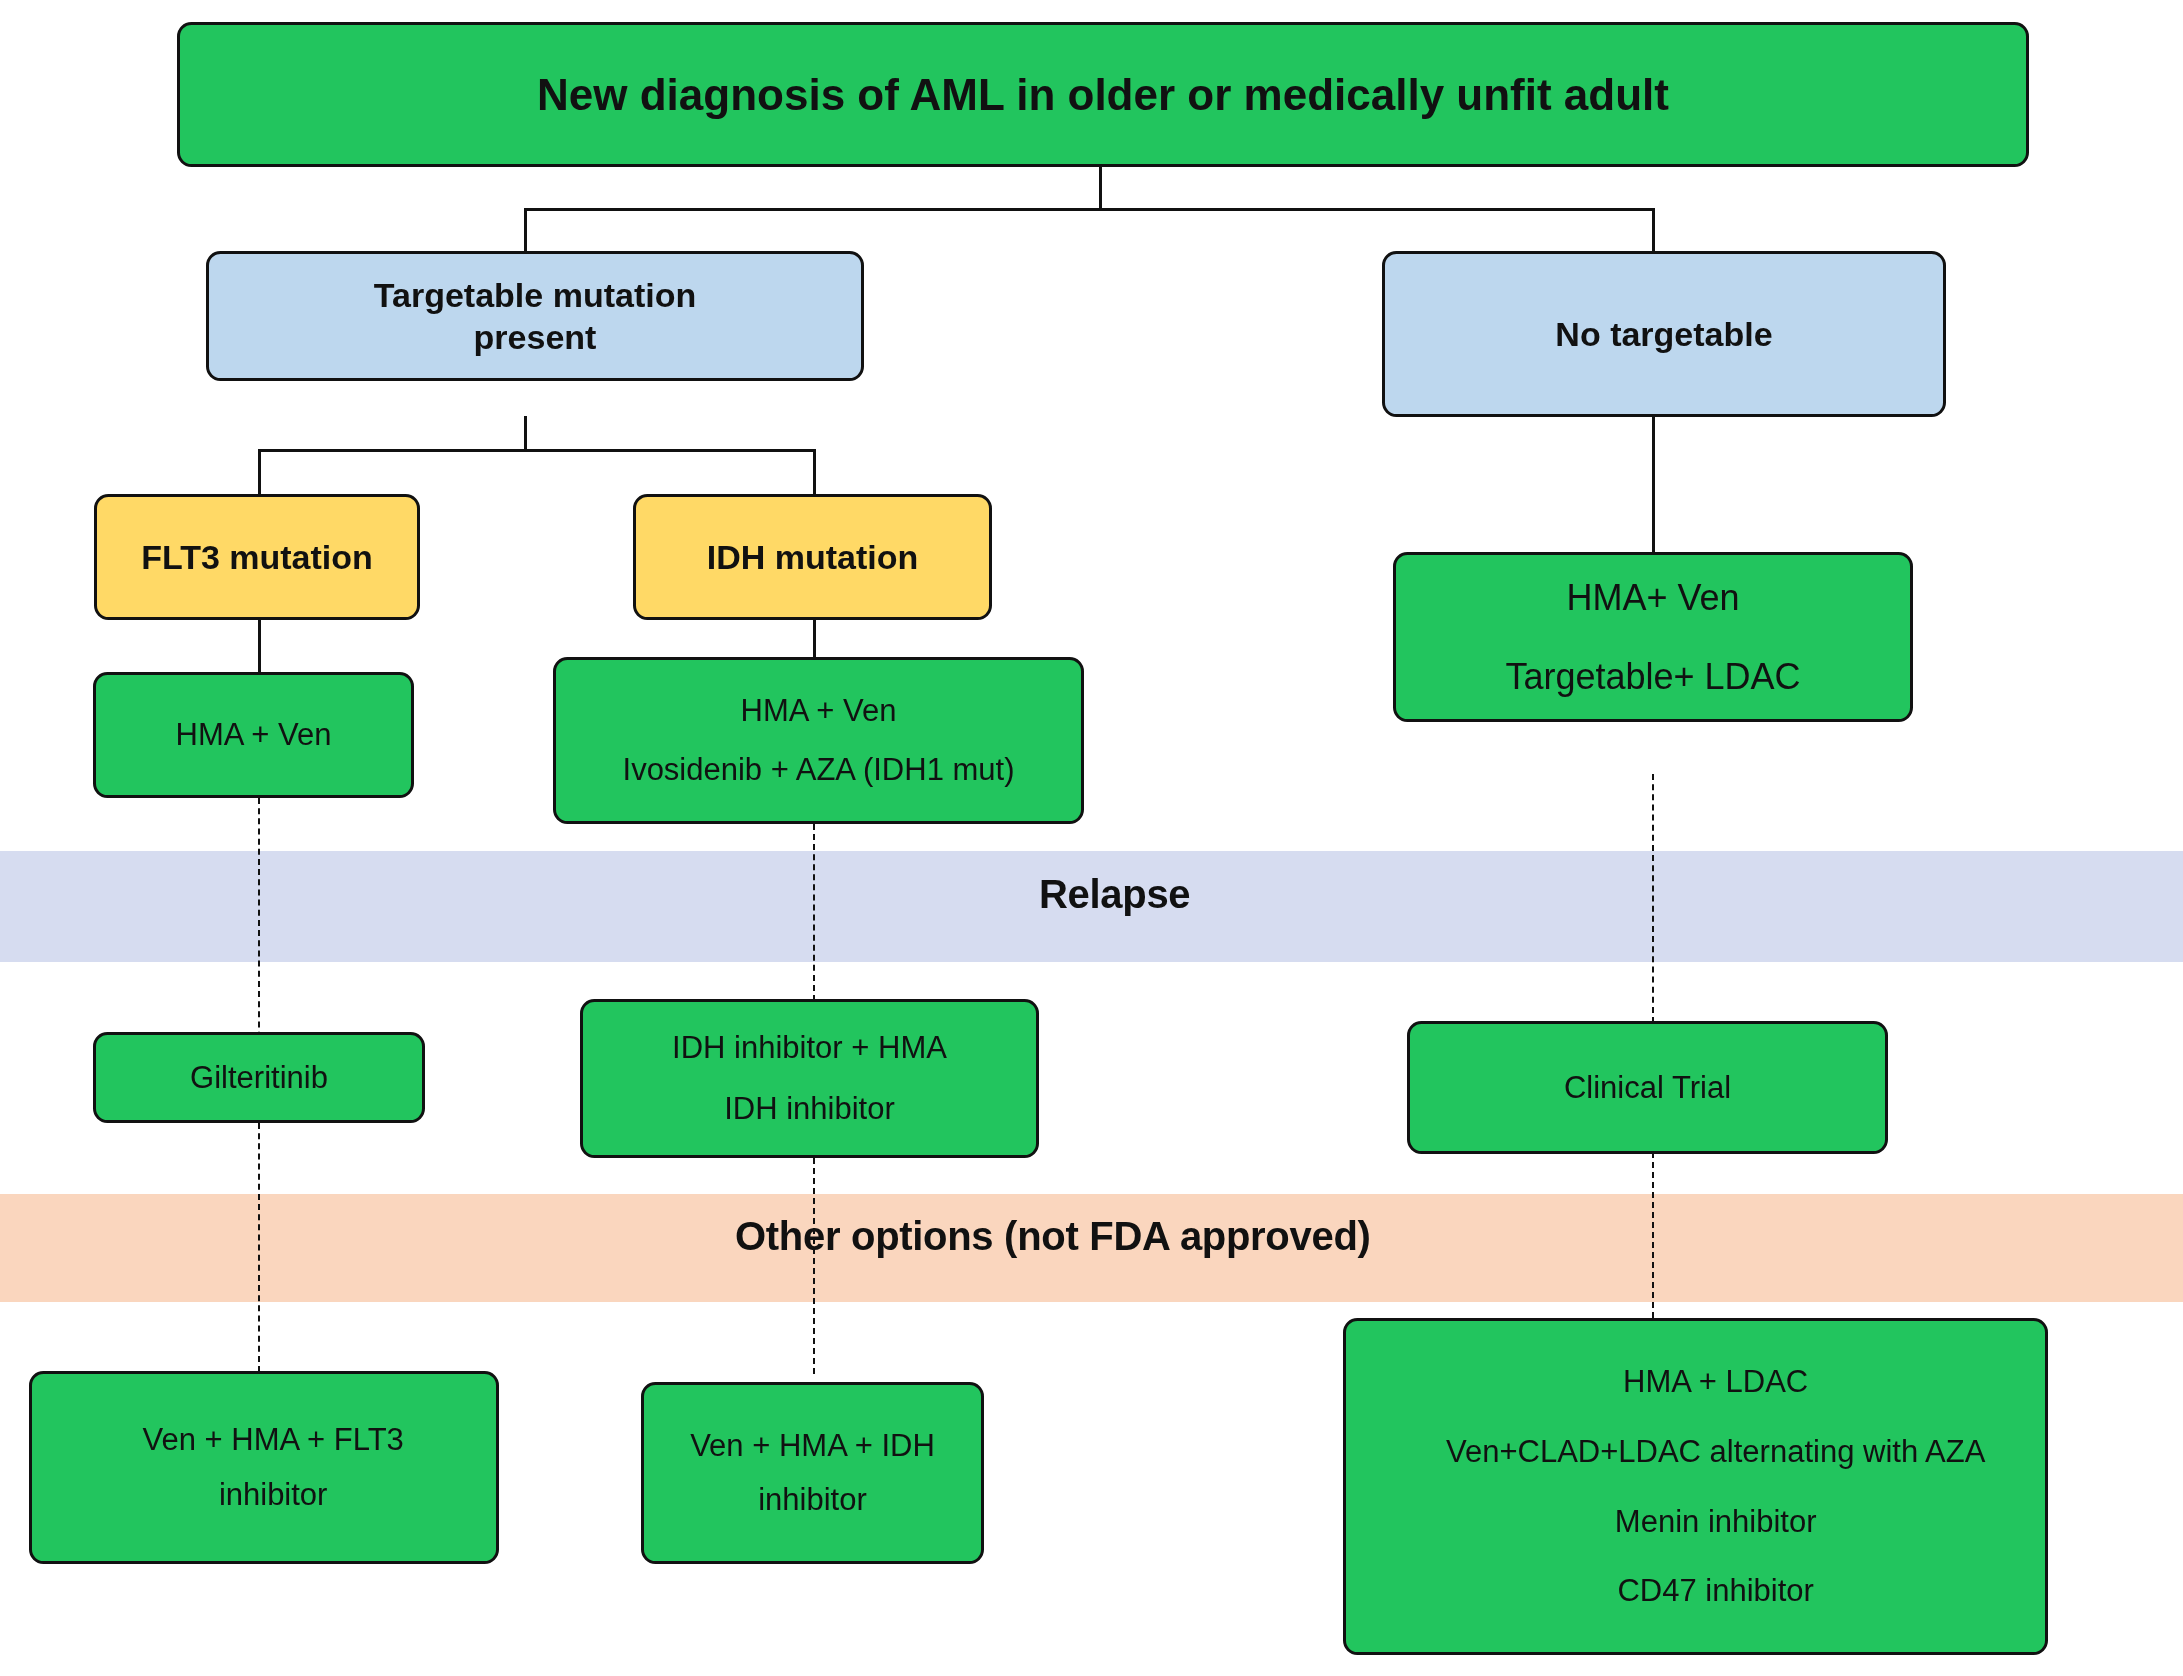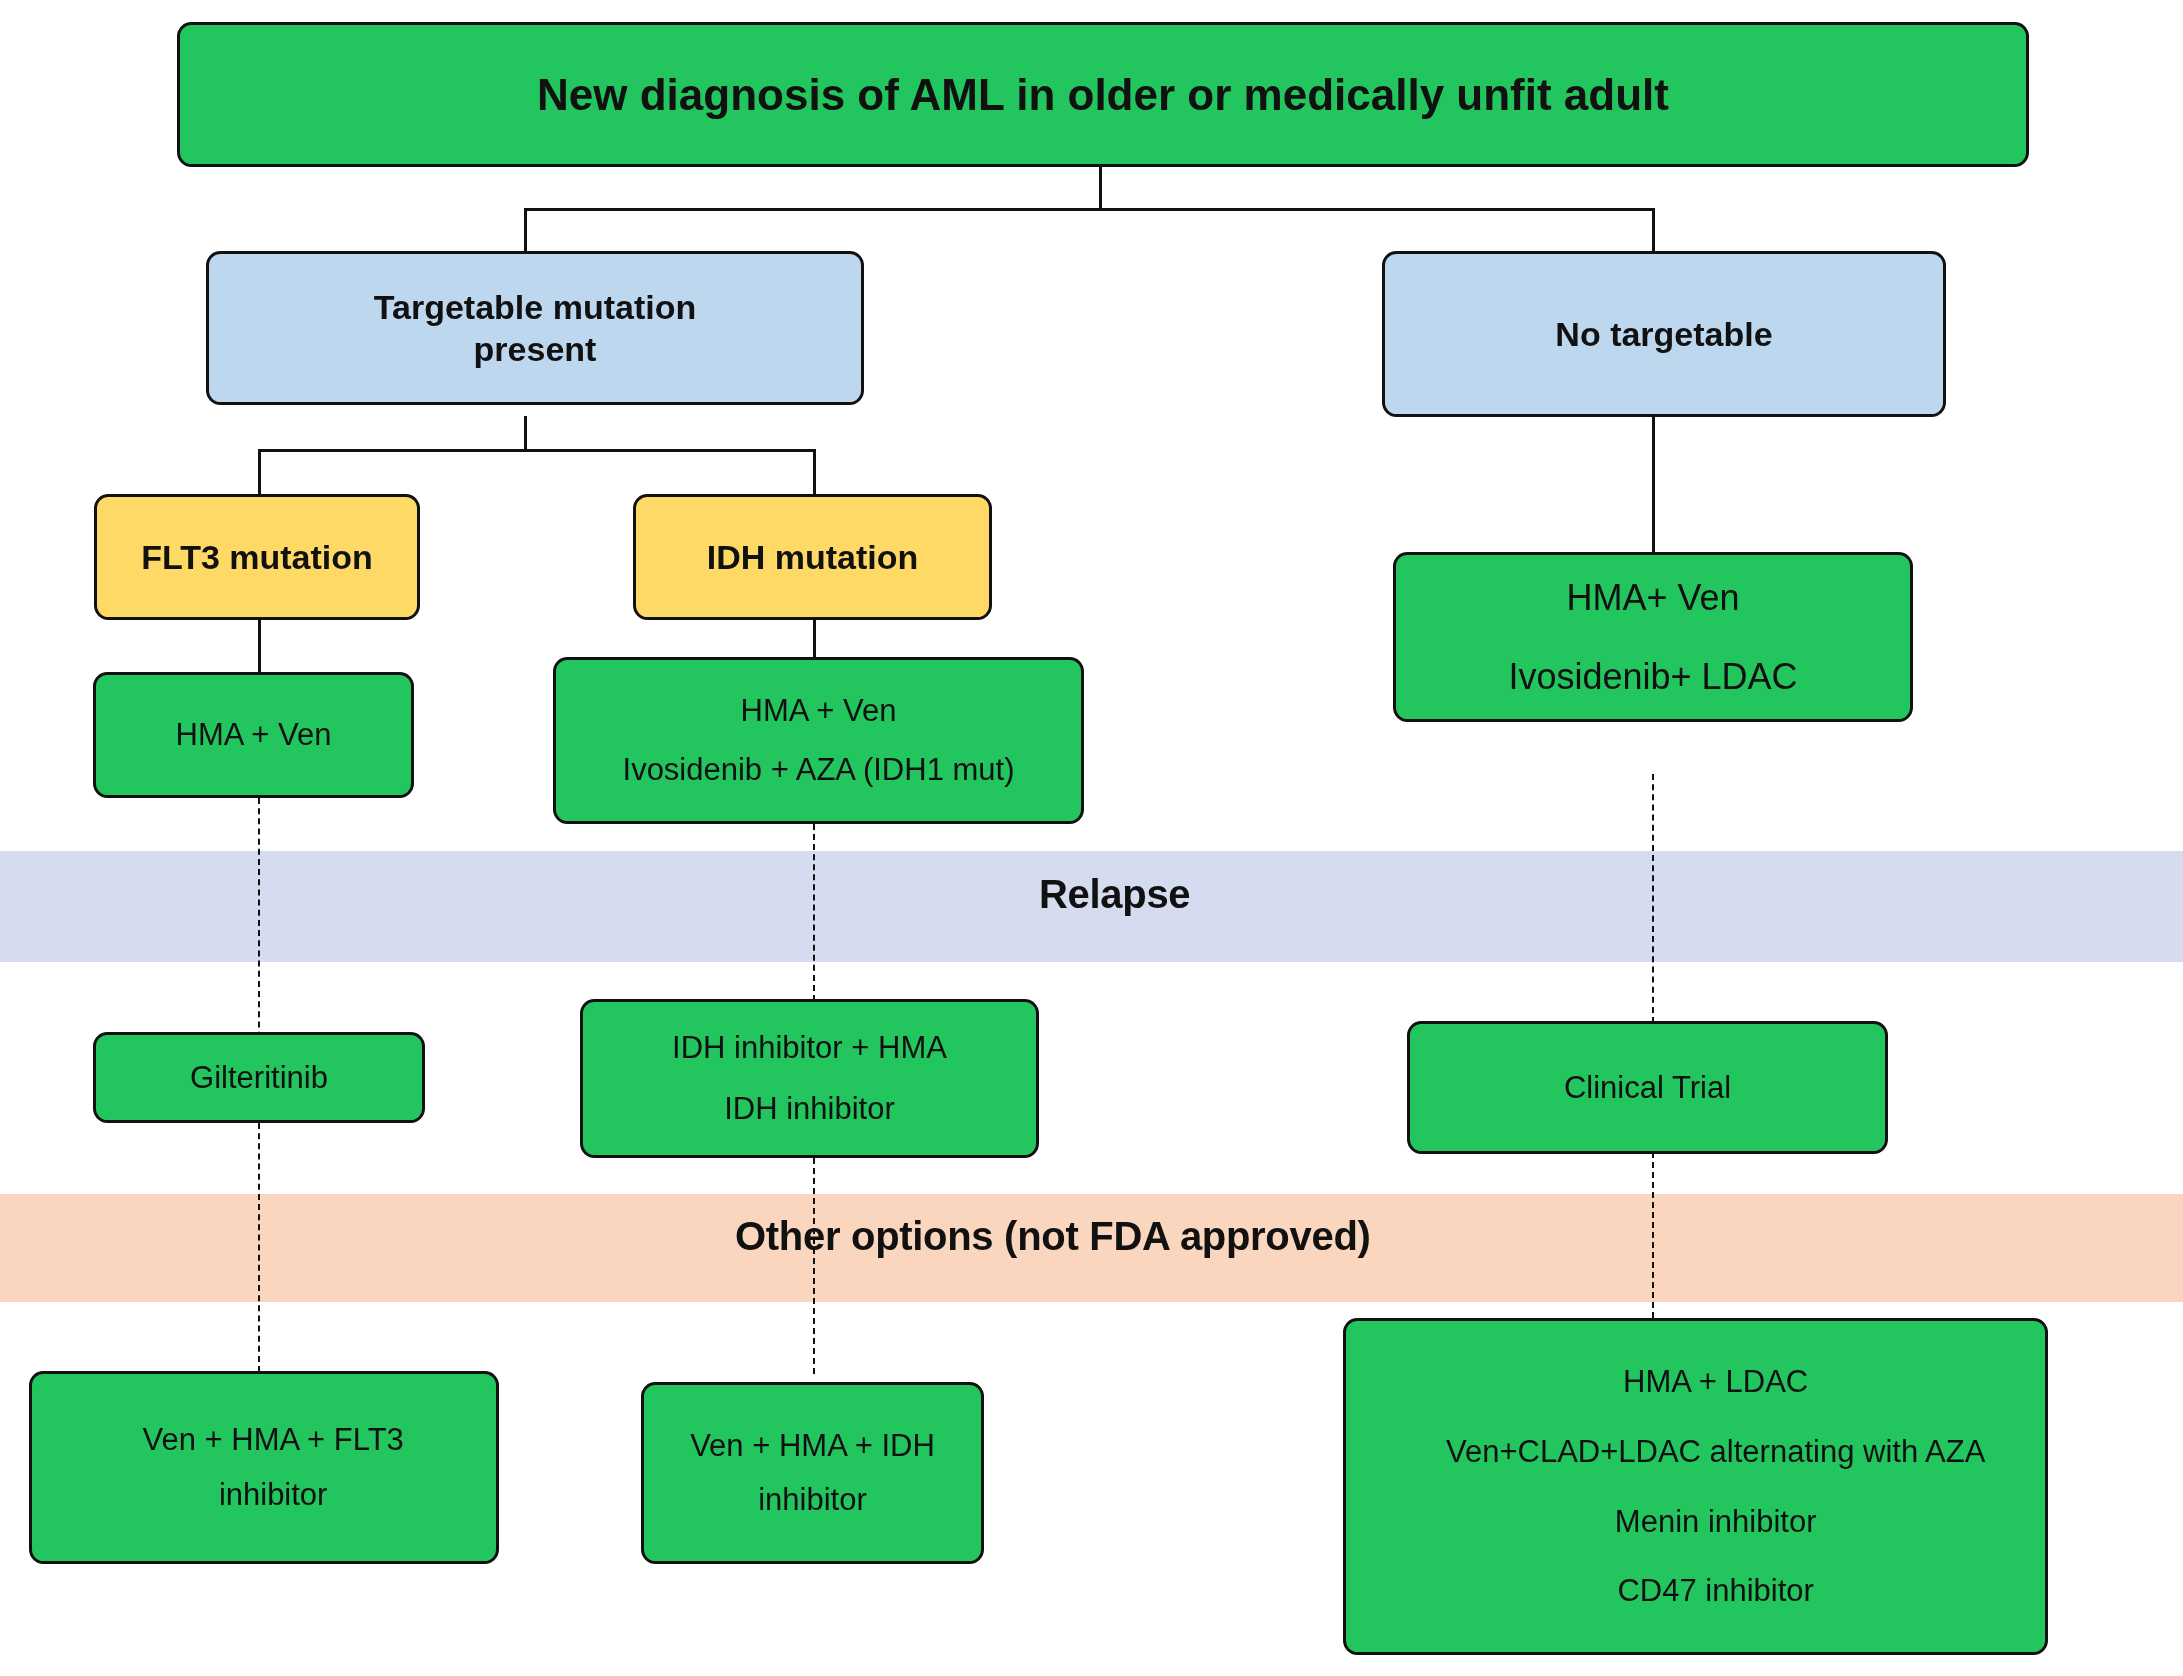--- a/index.html
+++ b/index.html
@@ -105,7 +105,7 @@
     <span class="line">New diagnosis of AML in older or medically unfit adult</span>
   </div>
 
-  <div class="node blue bold" style="left:206px;top:251px;width:658px;height:154px;font-size:34px;line-height:1.25;">
+  <div class="node blue bold" style="left:206px;top:251px;width:658px;height:130px;font-size:34px;line-height:1.25;">
     <span class="line">Targetable mutation</span>
     <span class="line">present</span>
   </div>

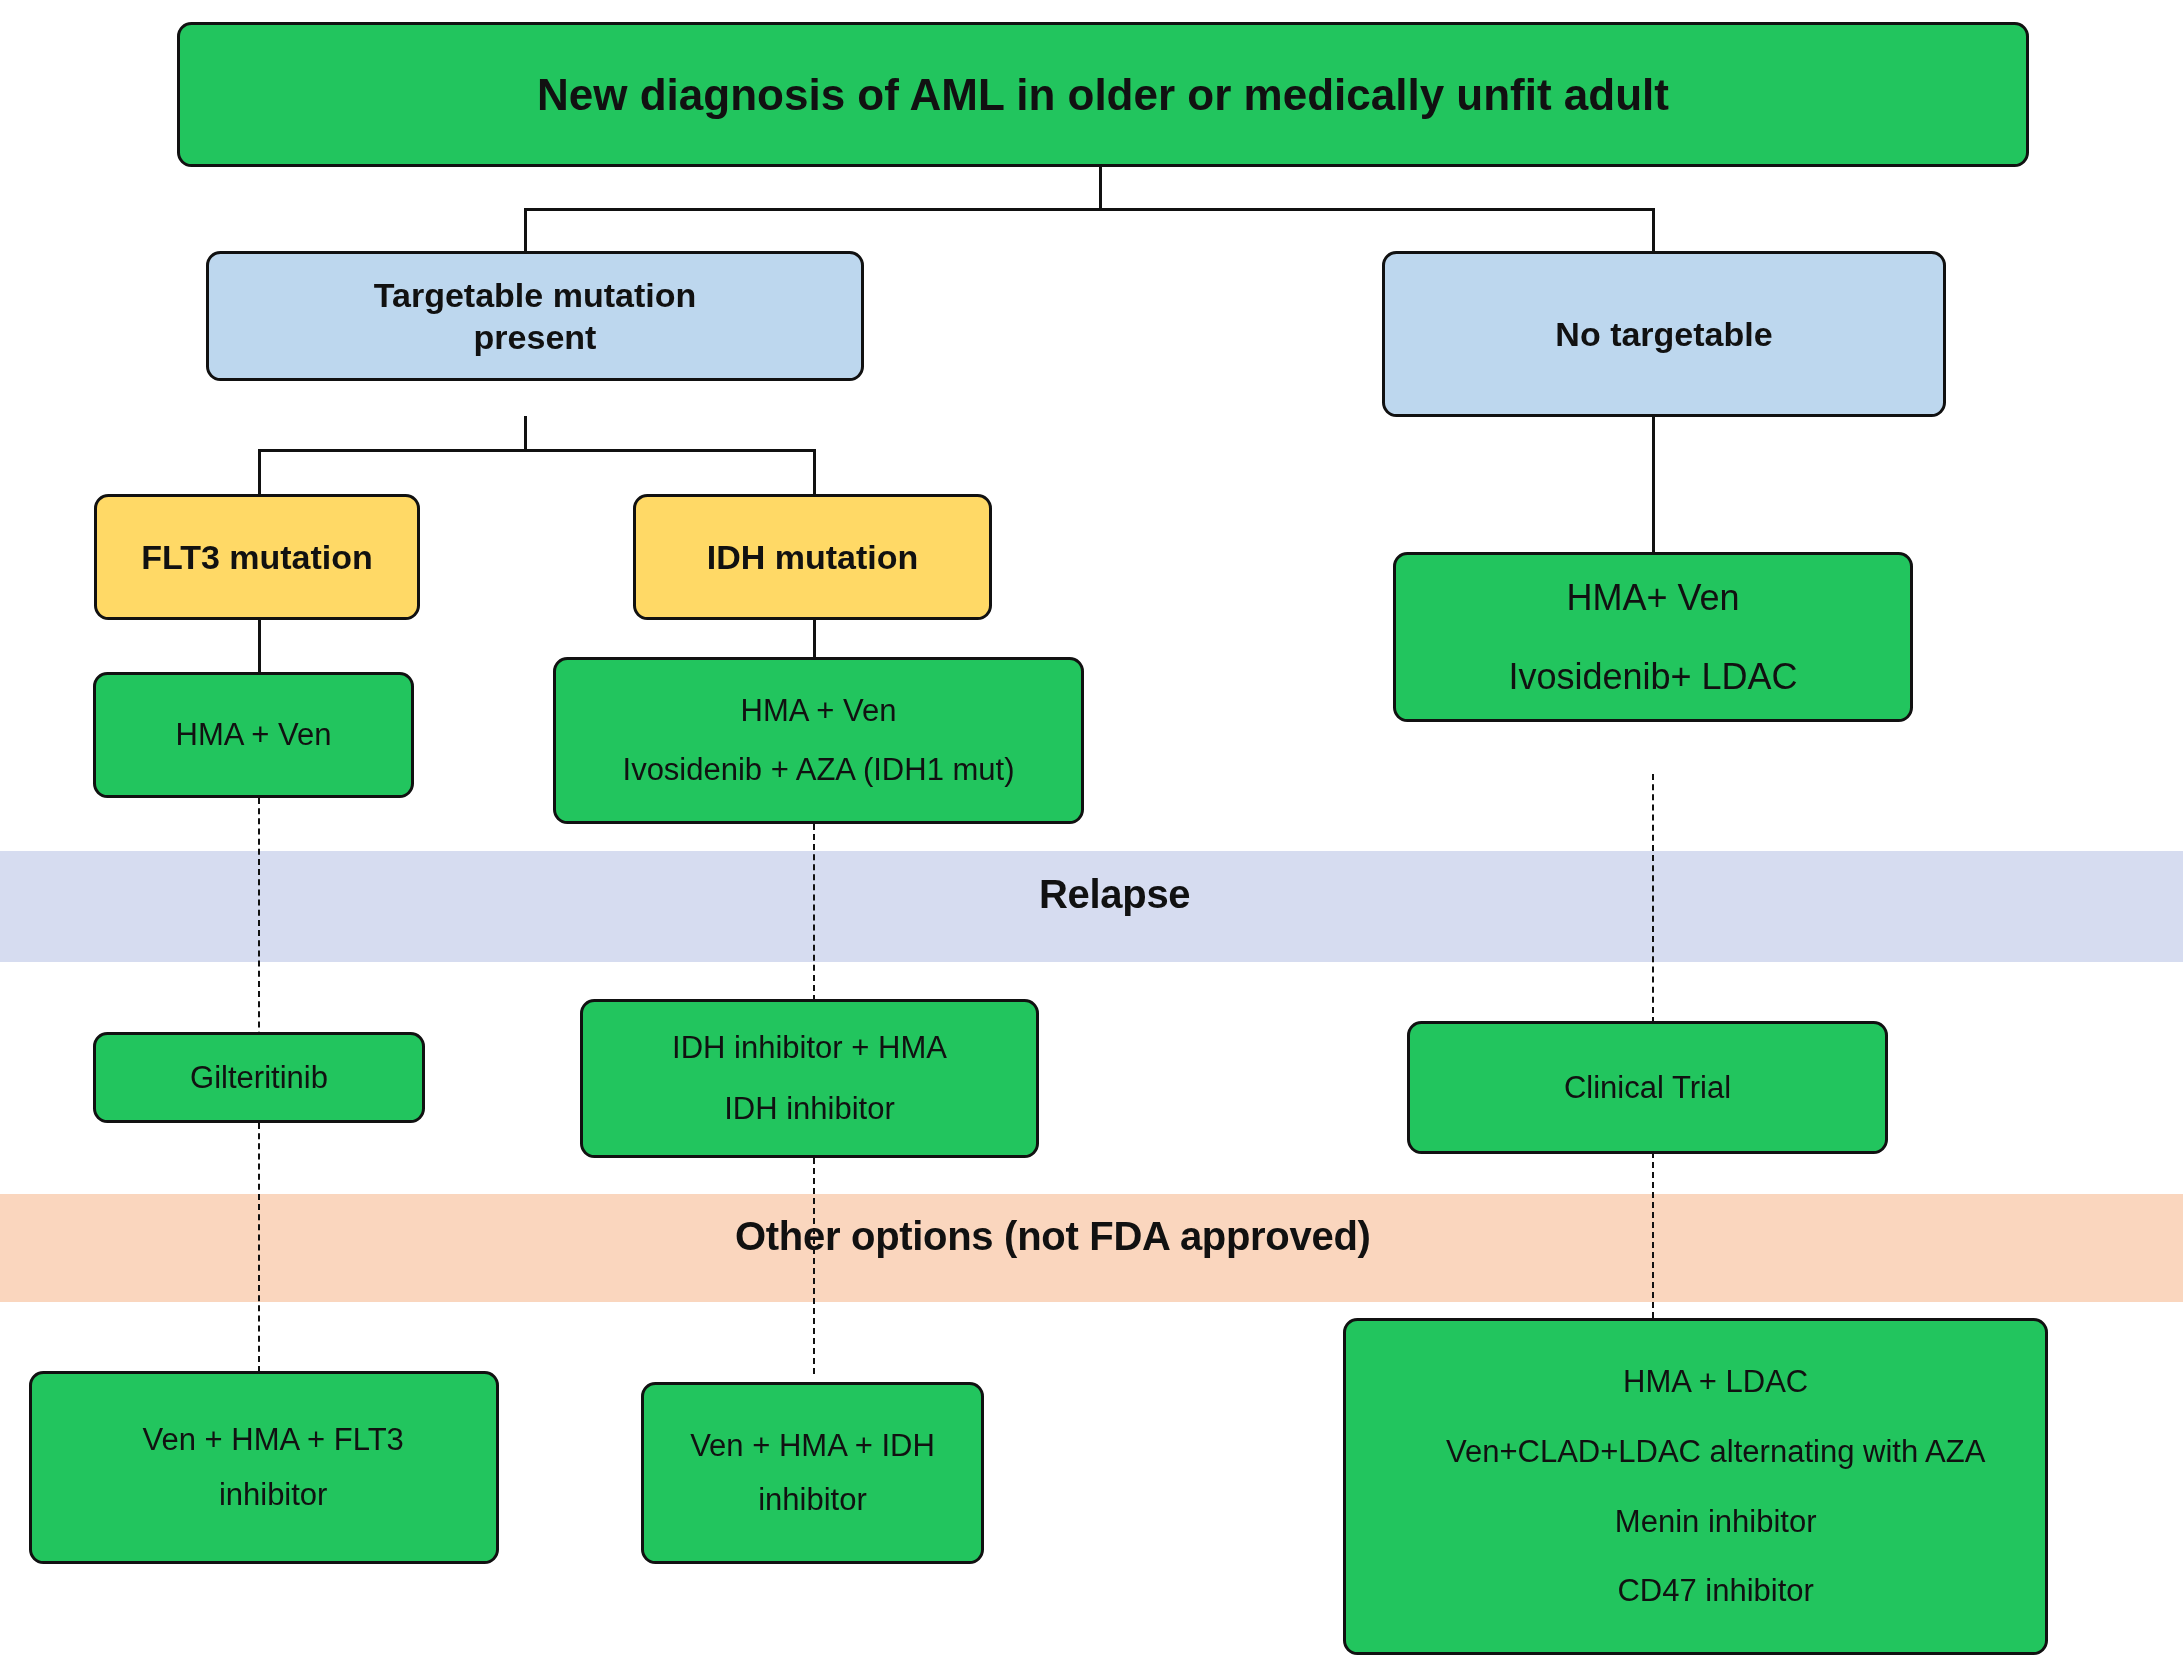--- a/index.html
+++ b/index.html
@@ -133,7 +133,7 @@
 
   <div class="node" style="left:1393px;top:552px;width:520px;height:170px;font-size:36px;line-height:2.2;">
     <span class="line">HMA+ Ven</span>
-    <span class="line">Ivosidenib+ LDAC</span>
+    <span class="line">Targetable+ LDAC</span>
   </div>
 
   <div class="node" style="left:93px;top:1032px;width:332px;height:91px;font-size:31px;">

